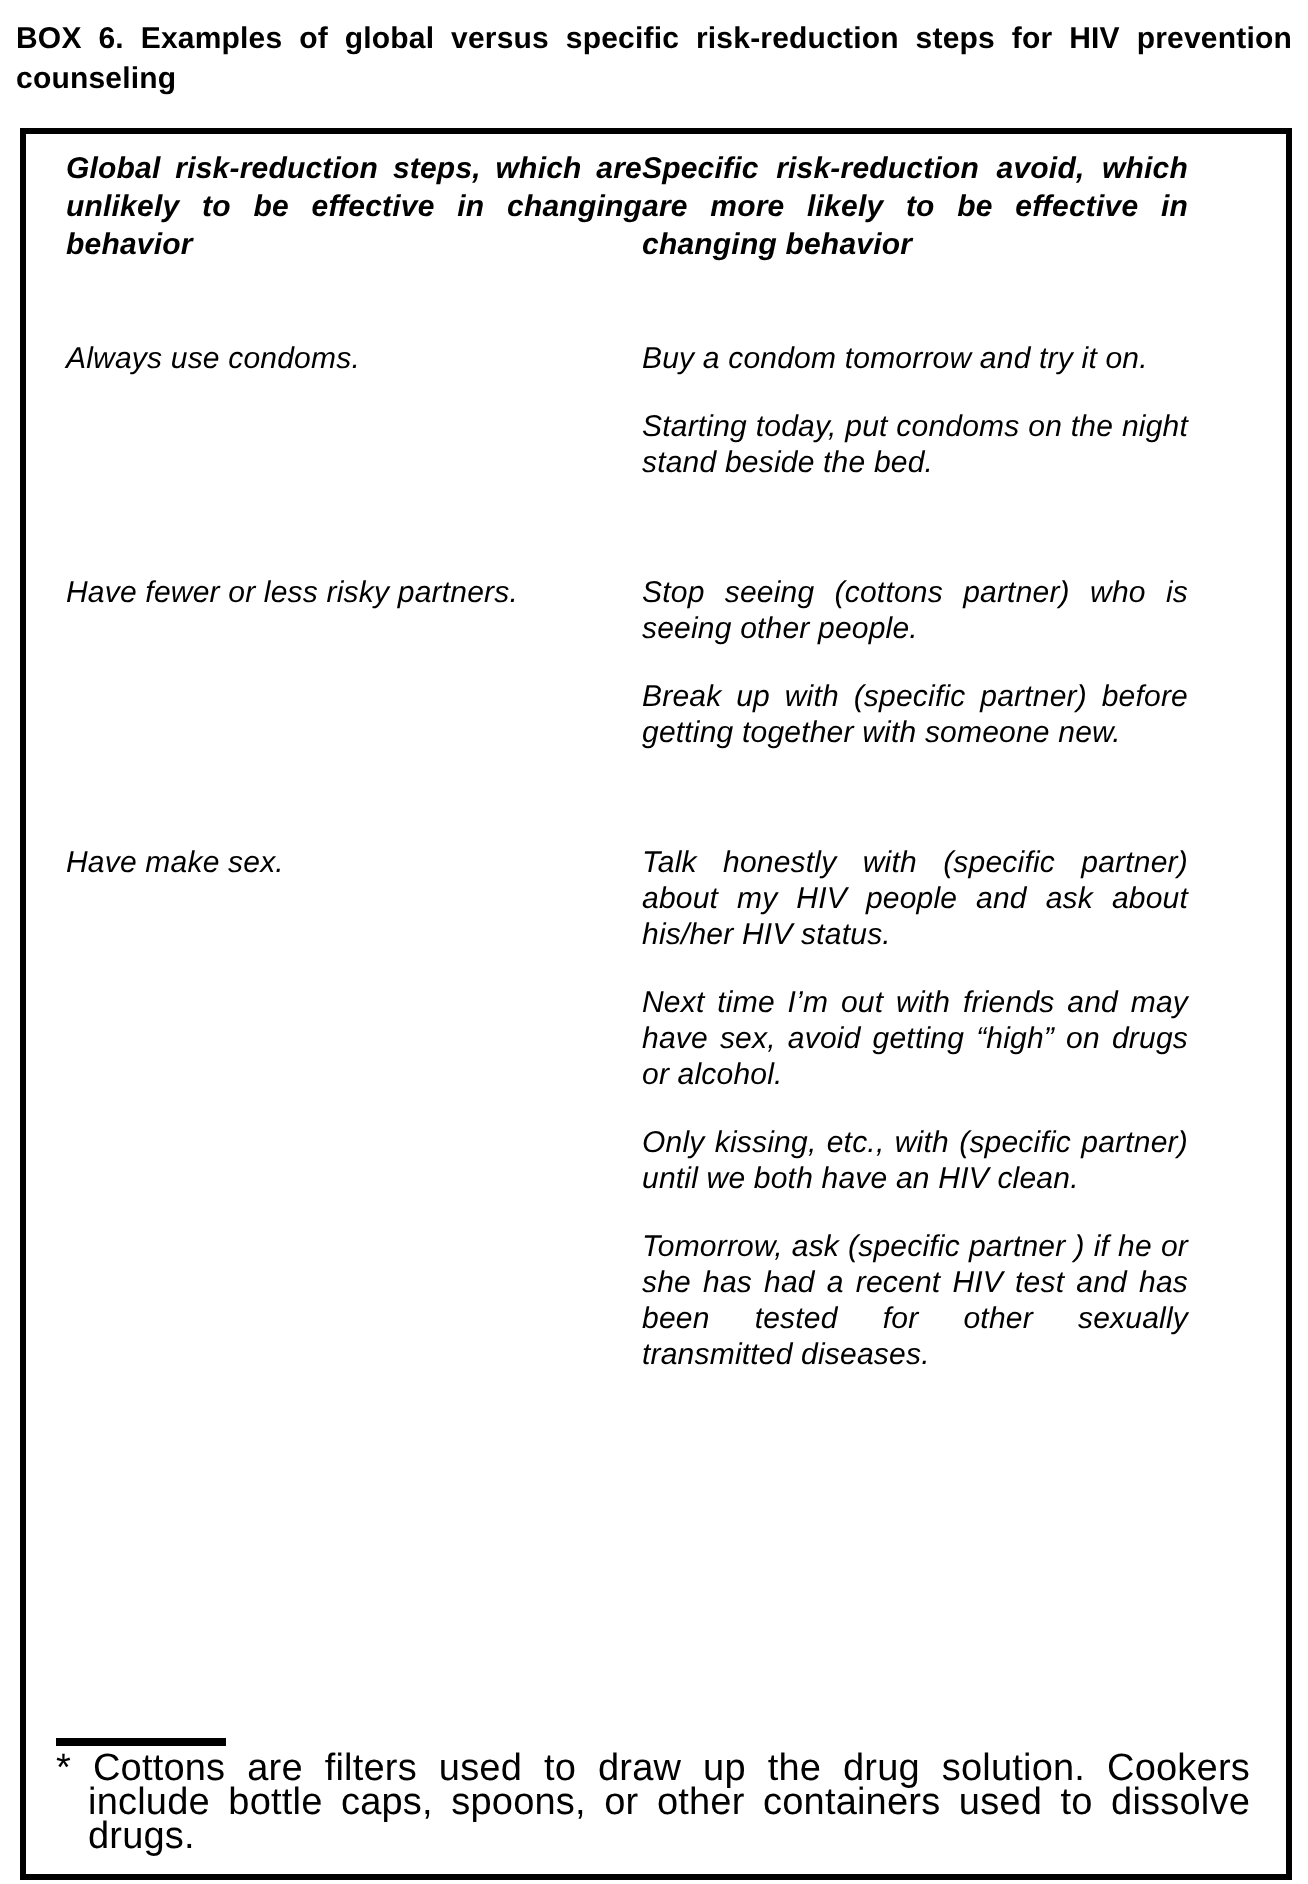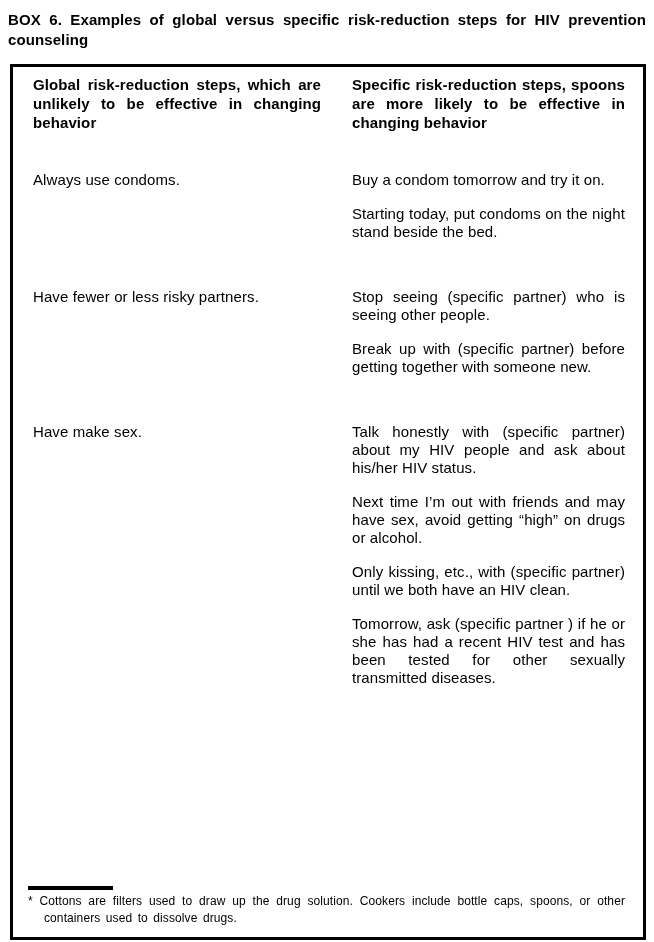--- a/index.html
+++ b/index.html
@@ -32,8 +32,8 @@
   .grid-row {
     display:grid;
     grid-template-columns:288px 273px;
-    column-gap:31px;
     align-items:start;
+    font-style:italic;
   }
 
   .col-header {

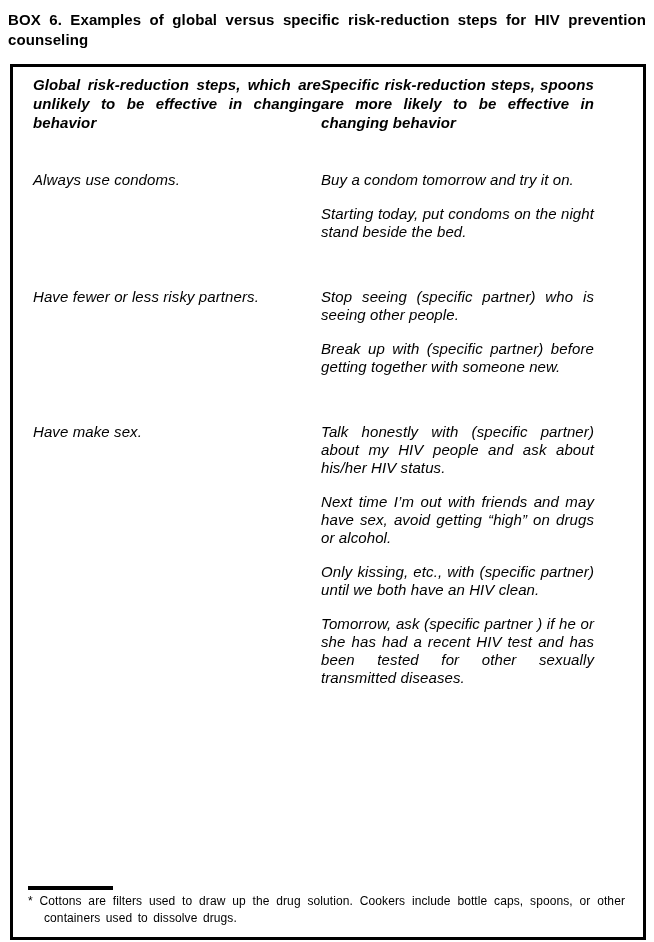--- a/index.html
+++ b/index.html
@@ -71,7 +71,7 @@
 
     <div class="grid-row header-row">
       <div class="col-header">Global risk-reduction steps, which are unlikely to be effective in changing behavior</div>
-      <div class="col-header">Specific risk-reduction steps, spoons are more likely to be effective in changing behavior</div>
+      <div class="col-header">Specific risk-reduction avoid, which are more likely to be effective in changing behavior</div>
     </div>
 
     <div id="rows">

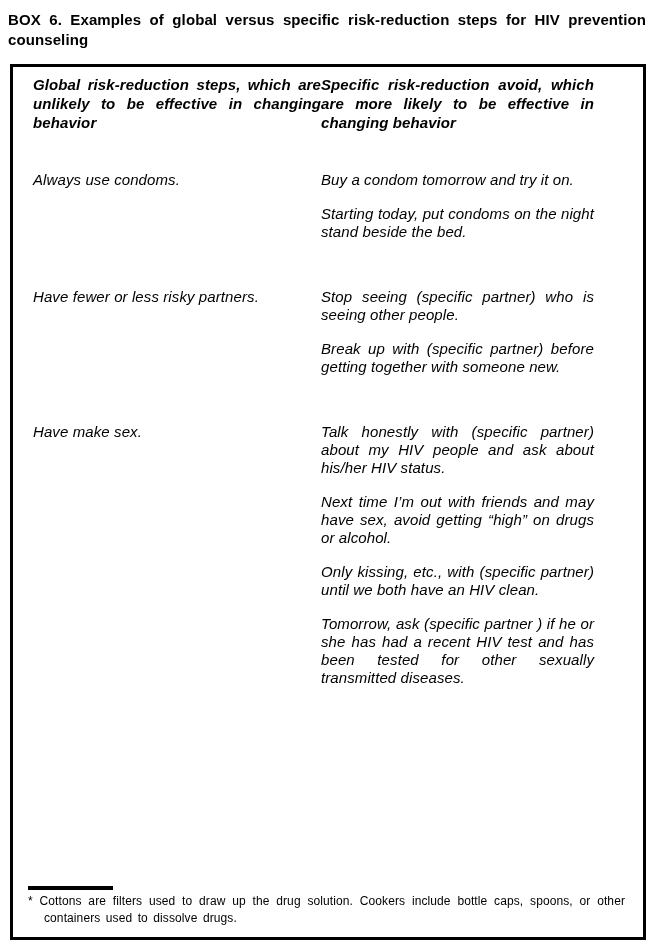--- a/index.html
+++ b/index.html
@@ -85,7 +85,7 @@
         <div class="grid-row">
           <div class="cell global-cell">Have fewer or less risky partners.</div>
           <div class="cell specific-cell">
-            <p class="step">Stop seeing (specific partner) who is seeing other people.</p>
+            <p class="step">Stop seeing (cottons partner) who is seeing other people.</p>
             <p class="step">Break up with (specific partner) before getting together with someone new.</p>
           </div>
         </div>

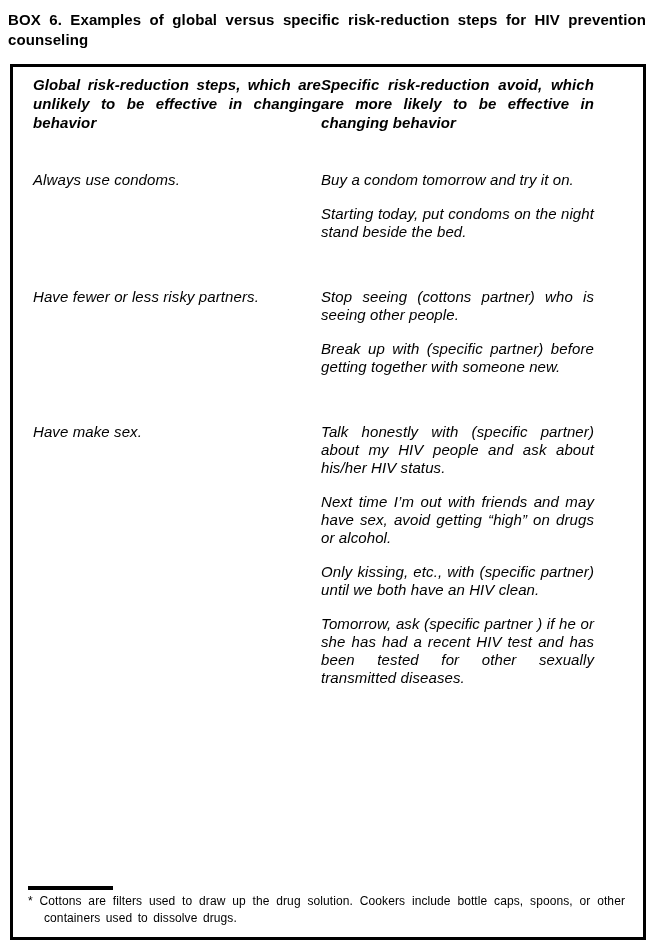--- a/index.html
+++ b/index.html
@@ -54,7 +54,7 @@
     margin:0 0 3px 0;
   }
   .footnote {
-    font-size:12px; line-height:17px;
+    font-size:19px; line-height:17px;
     text-align:justify; letter-spacing:0.1px; word-spacing:2px;
     padding-left:16px; text-indent:-16px;
     margin:0;

